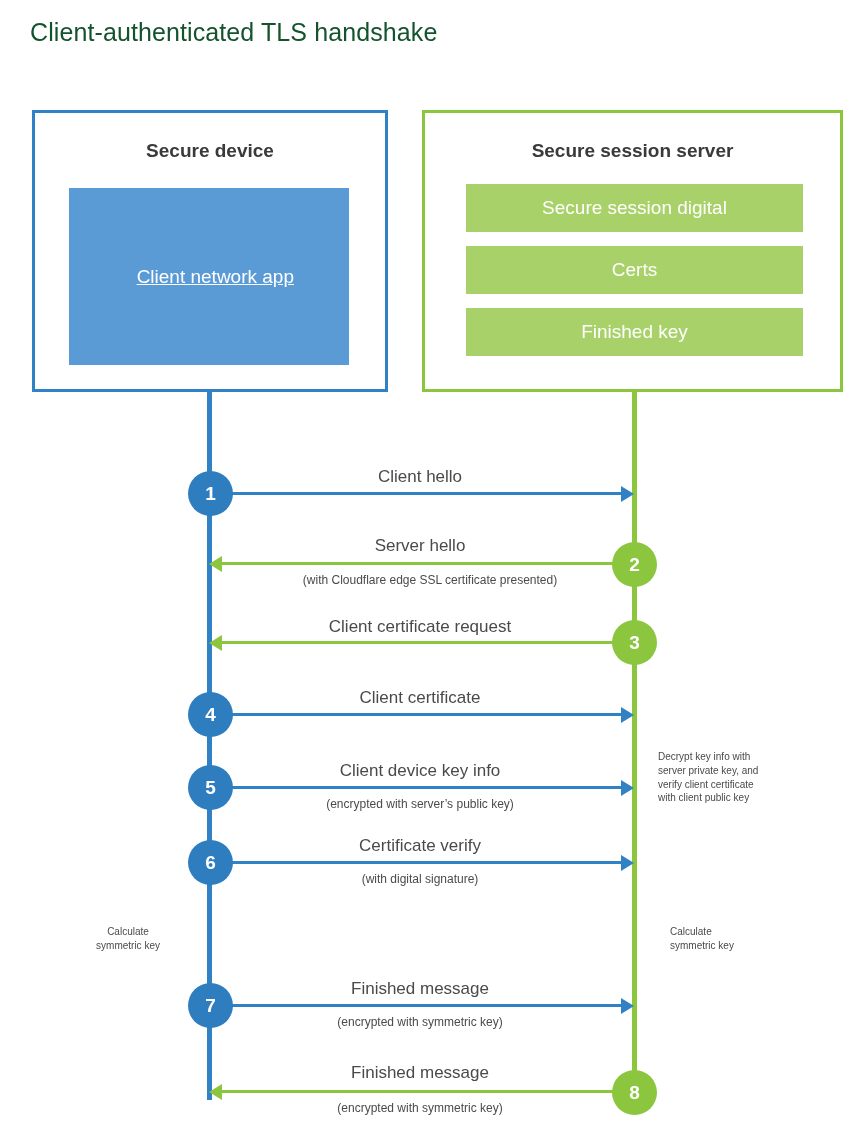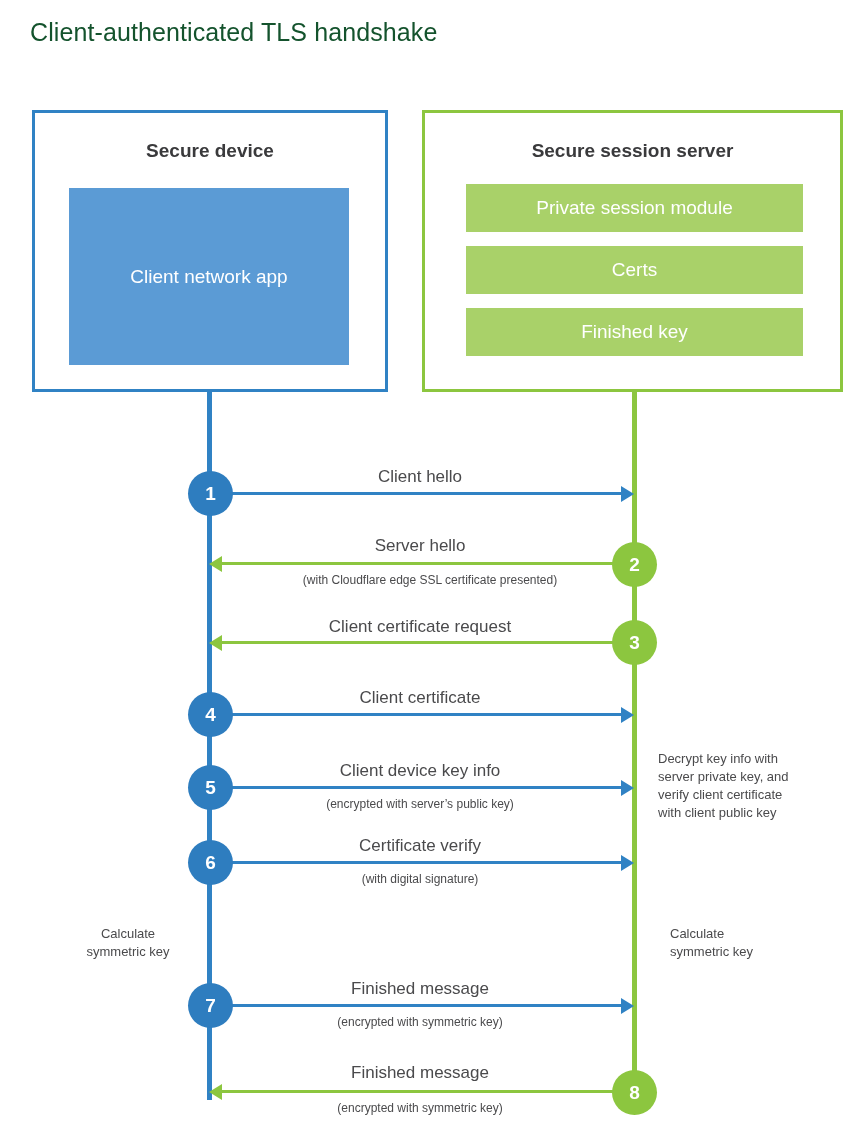--- a/index.html
+++ b/index.html
@@ -199,7 +199,7 @@
   <div class="party-box server">
     <div class="party-title">Secure session server</div>
     <div class="server-modules">
-      <div class="server-module">Private session module</div>
+      <div class="server-module">Secure session digital</div>
       <div class="server-module">Certs</div>
       <div class="server-module">Finished key</div>
     </div>

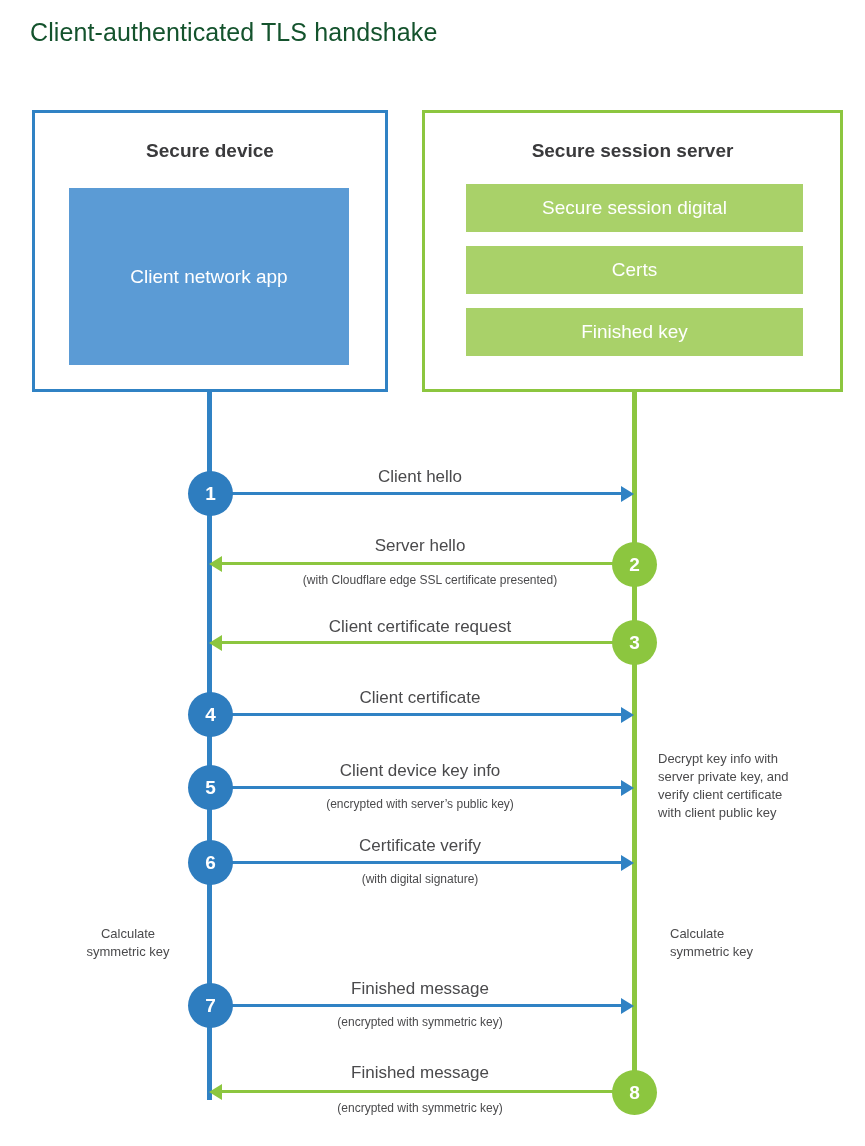--- a/index.html
+++ b/index.html
@@ -78,9 +78,10 @@
     color: #ffffff;
     font-size: 19px;
     font-weight: 300;
-    text-align: center;
+    text-align: right;
     line-height: 1.32;
     width: 170px;
+    text-decoration: underline;
   }
 
   .server-modules {

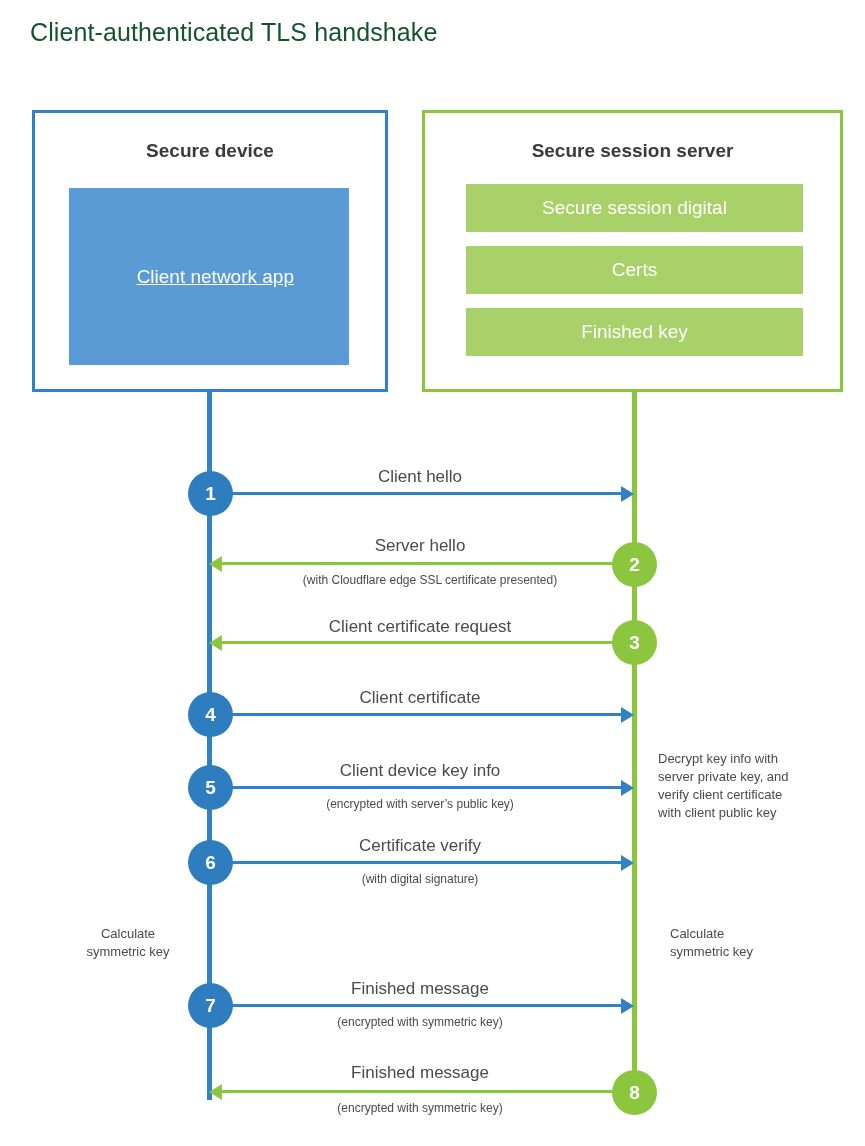--- a/index.html
+++ b/index.html
@@ -176,7 +176,7 @@
   
   .side-note {
     position: absolute;
-    font-size: 13px;
+    font-size: 10px;
     line-height: 1.38;
     color: #4a4a4c;
   }

